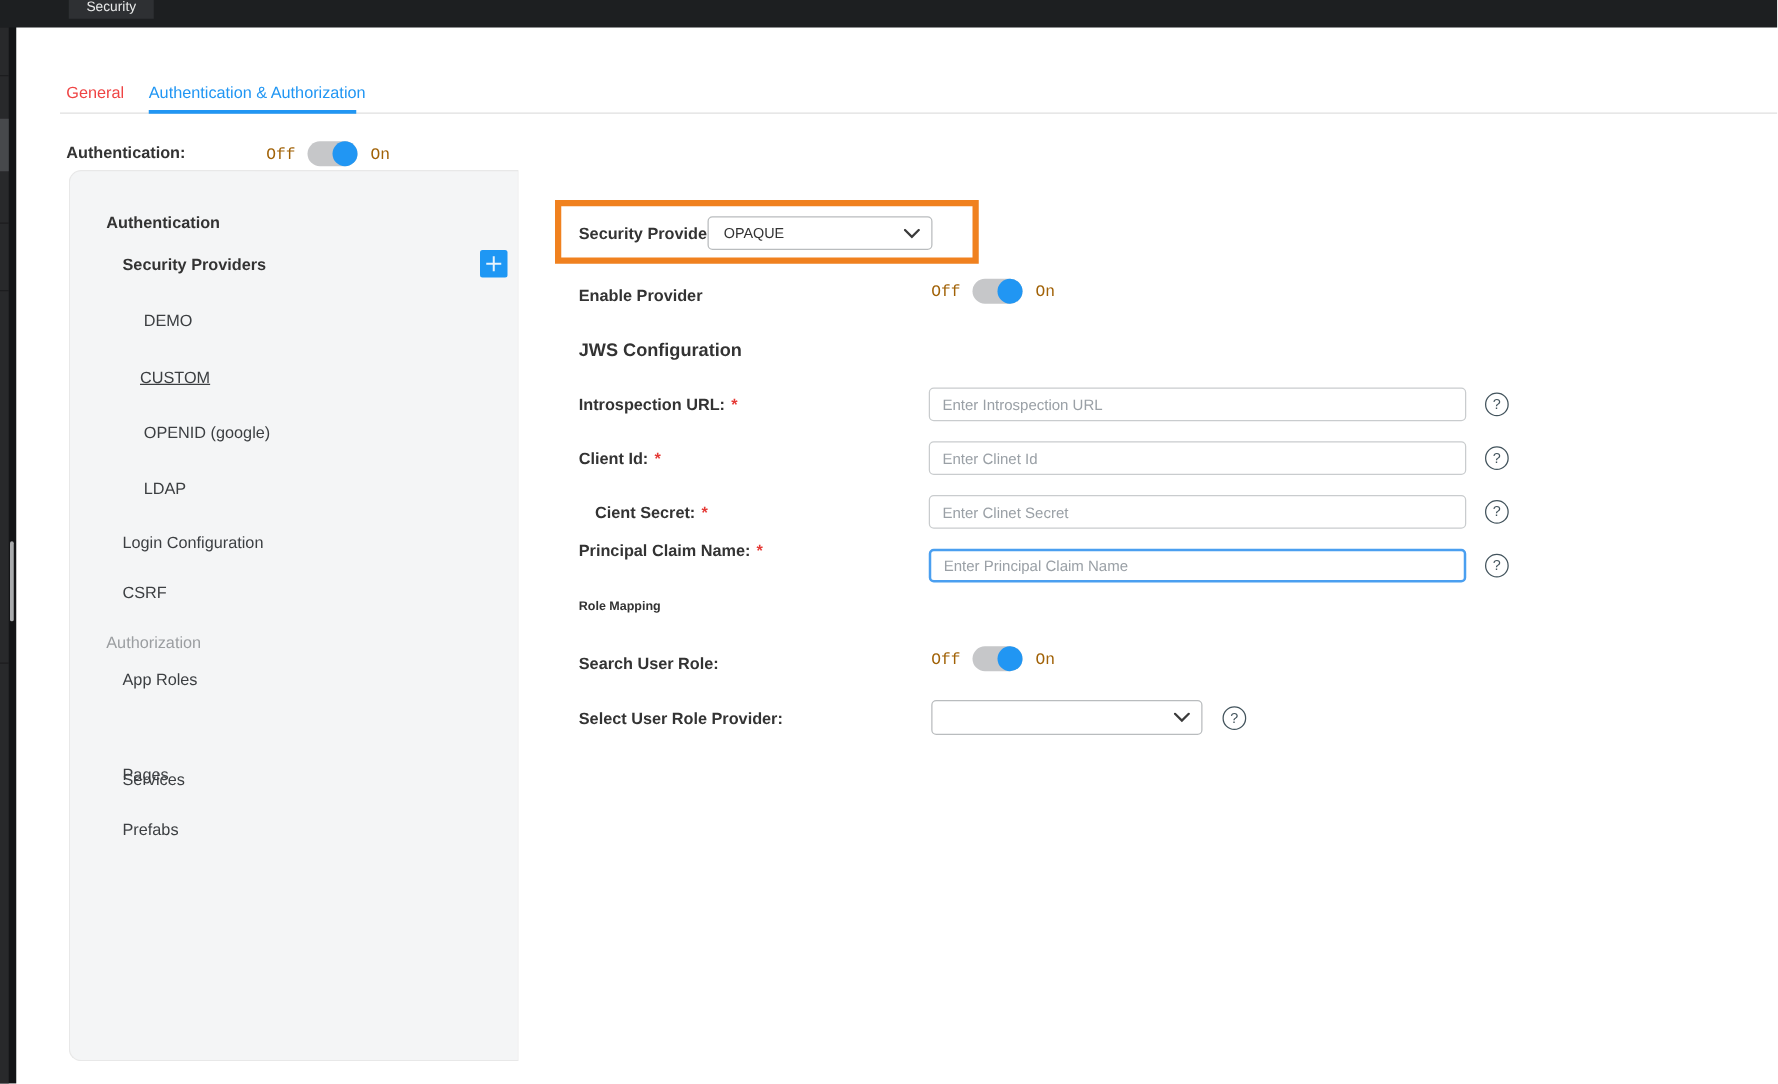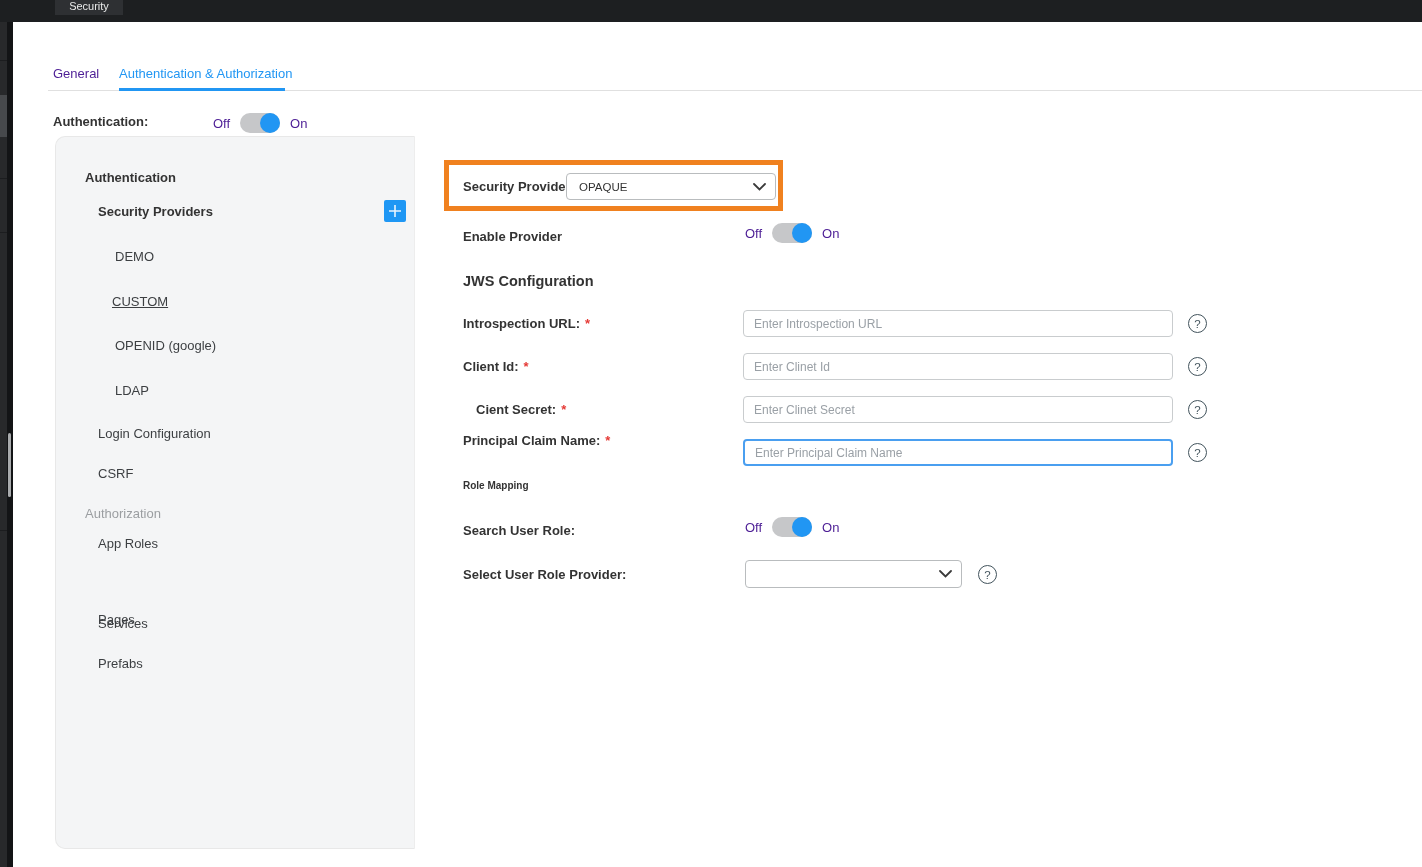--- a/index.html
+++ b/index.html
@@ -20,7 +20,7 @@
   .topbar { position:absolute; left:0; top:0; width:1422px; height:22px; background:#1d1f21; }
   .topbar-tab { position:absolute; left:55px; top:0; width:68px; height:15px; background:#2e3033;
                 color:#e9eaea; font-size:11px; line-height:13px; text-align:center; }
-  .tab-general { position:absolute; left:53px; top:66px; font-size:13px; color:#4c1d95; cursor:pointer; }
+  .tab-general { position:absolute; left:53px; top:66px; font-size:13px; color:#ef4444; cursor:pointer; }
   .tab-auth { position:absolute; left:119px; top:66px; font-size:13px; color:#2196f3; cursor:pointer; }
   .tabs-divider { position:absolute; left:48px; top:90px; width:1374px; height:1px; background:#e0e0e0; }
   .tab-underline { position:absolute; left:119px; top:88px; width:166px; height:3px; background:#2196f3; }

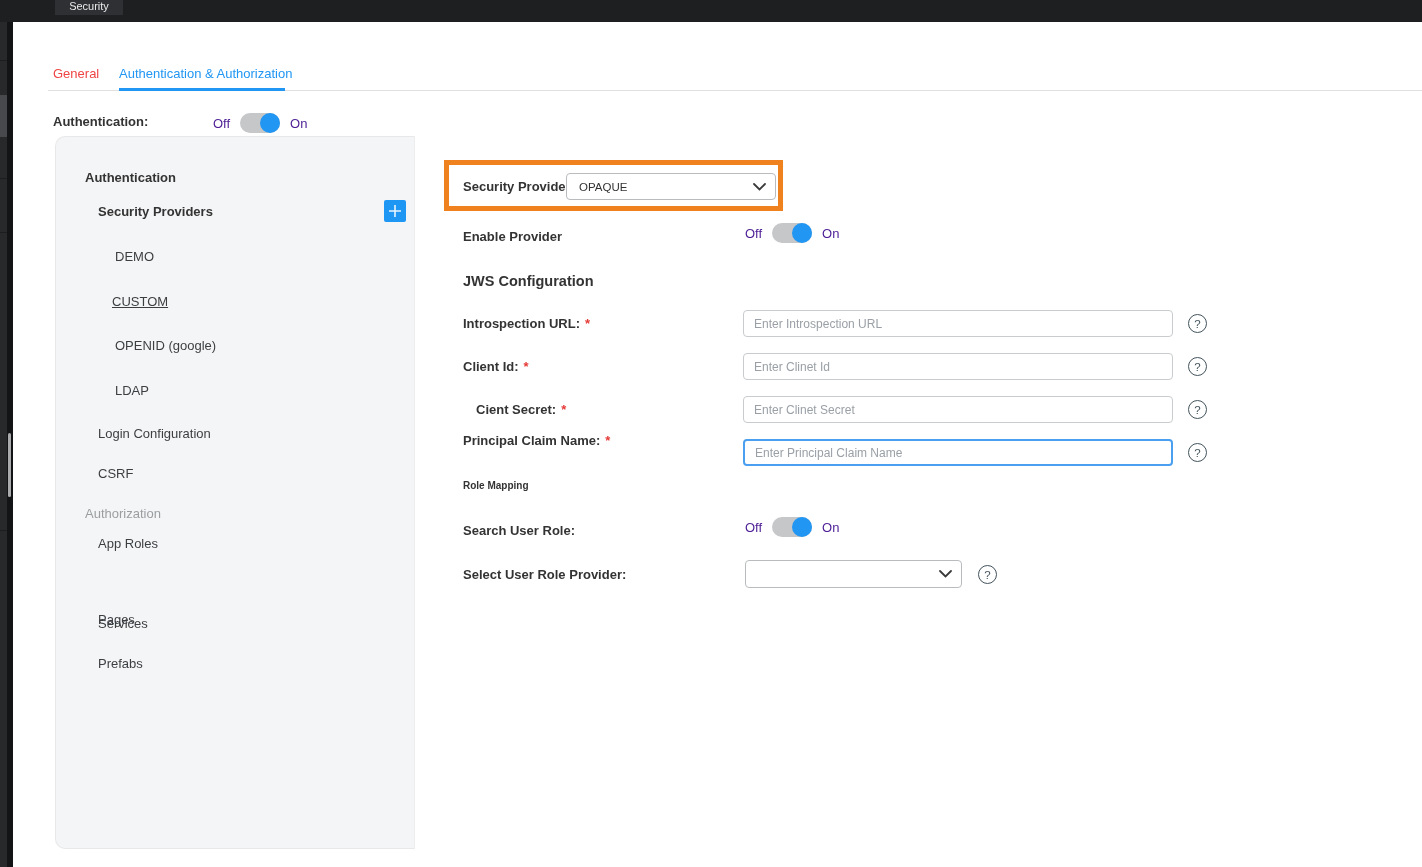--- a/index.html
+++ b/index.html
@@ -32,7 +32,7 @@
   .tg-auth { left:213px; top:113px; }
   .tg-enable { left:745px; top:223px; }
   .tg-search { left:745px; top:517px; }
-  .toggle-off, .toggle-on { font-size:13px; color:#4c1d95; }
+  .toggle-off, .toggle-on { font-size:13px; color:#a16207;font-family:Liberation Mono, monospace; }
   .switch { position:relative; width:40px; height:20px; background:#c6c7c9; border-radius:10px; cursor:pointer; }
   .switch .knob { position:absolute; right:0; top:0; width:20px; height:20px; border-radius:50%; background:#2196f3; }
 

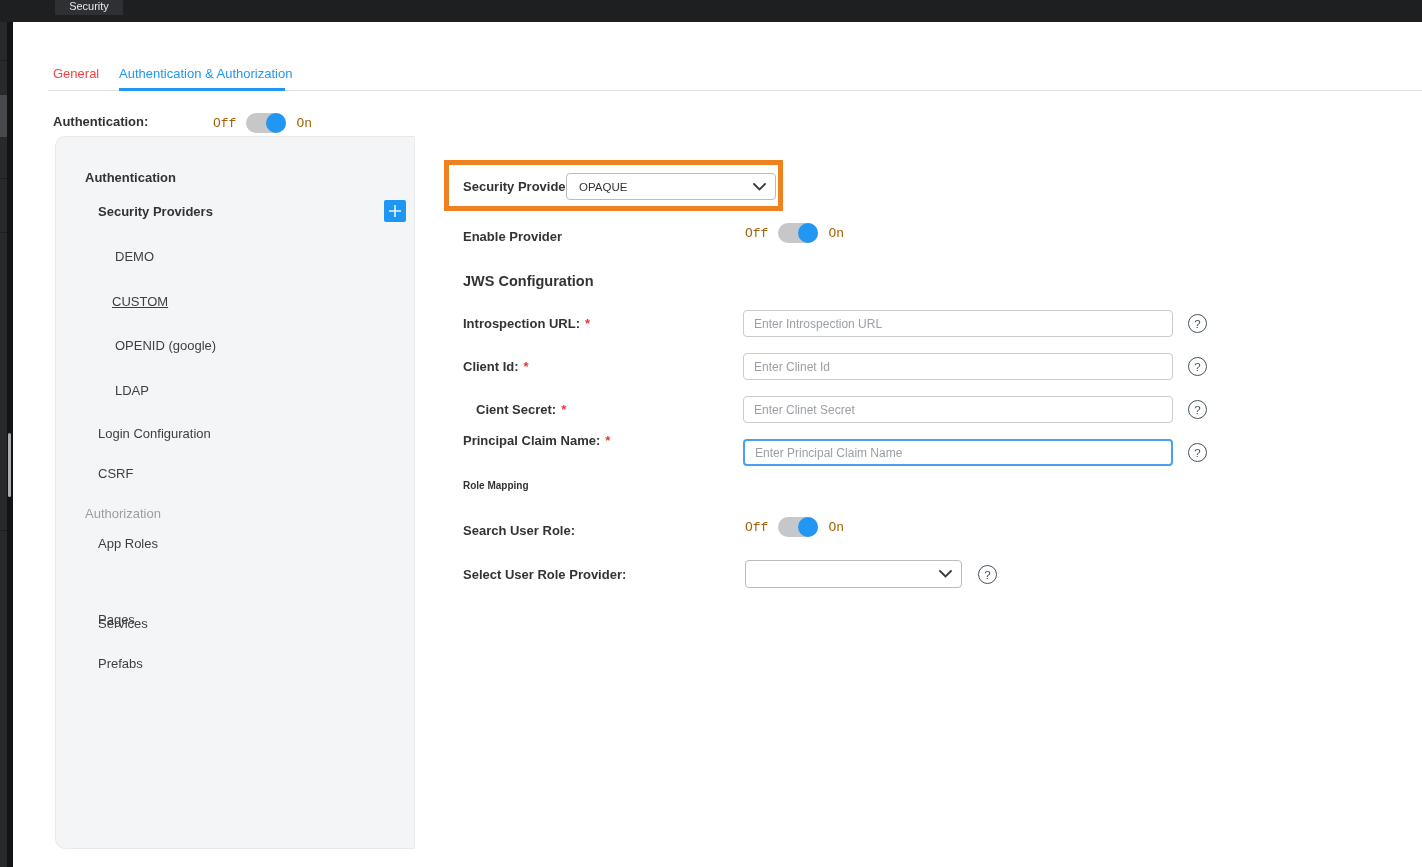--- a/index.html
+++ b/index.html
@@ -66,7 +66,7 @@
   .sp-label { position:absolute; left:463px; top:179px; font-size:13px; font-weight:bold; color:#333; }
   .select { position:absolute; height:27px; border:1px solid #b9bcbe; border-radius:4px; background:#fff;
             display:flex; align-items:center; cursor:pointer; }
-  .sel-provider { left:566px; top:173px; width:210px;align-items:center; }
+  .sel-provider { left:566px; top:173px; width:180px;align-items:center; }
   .sel-role { left:745px; top:560px; width:217px; height:28px; }
   .select .sel-text { flex:1; padding-left:12px; font-size:11.5px; color:#333; }
   .select .chev { margin-right:9px; display:flex; }

